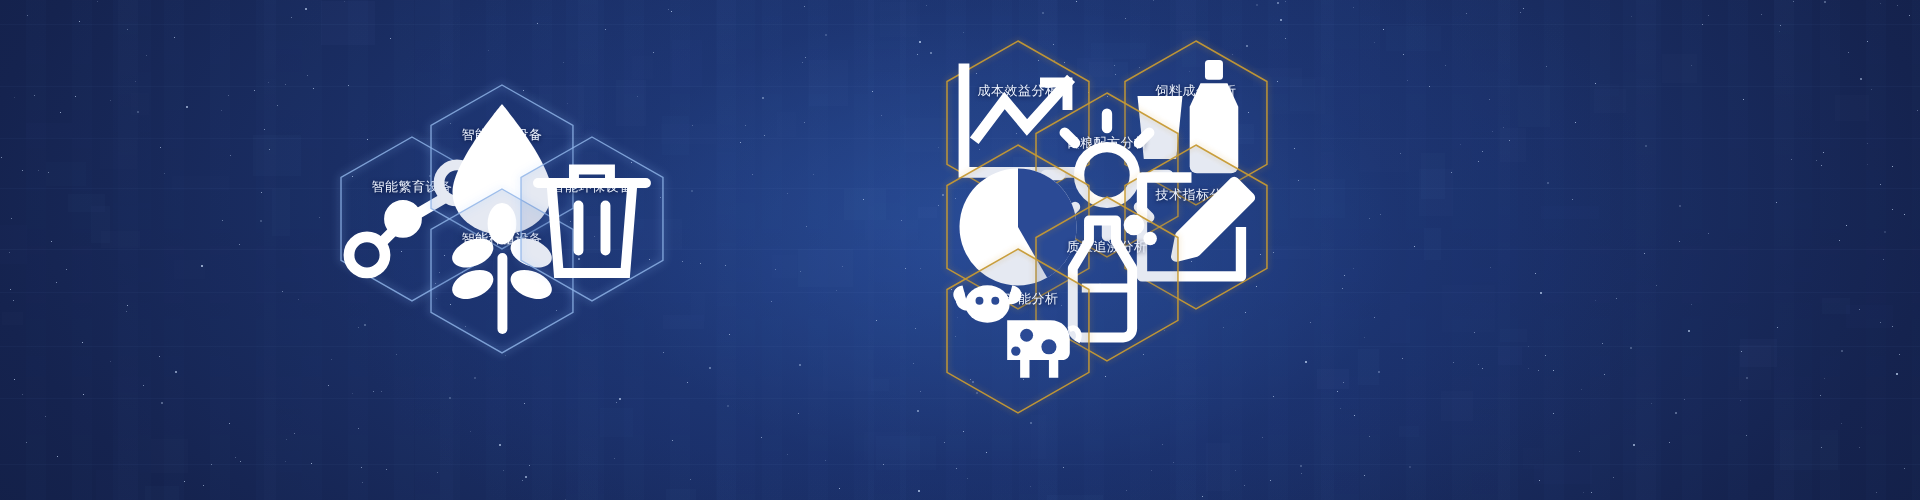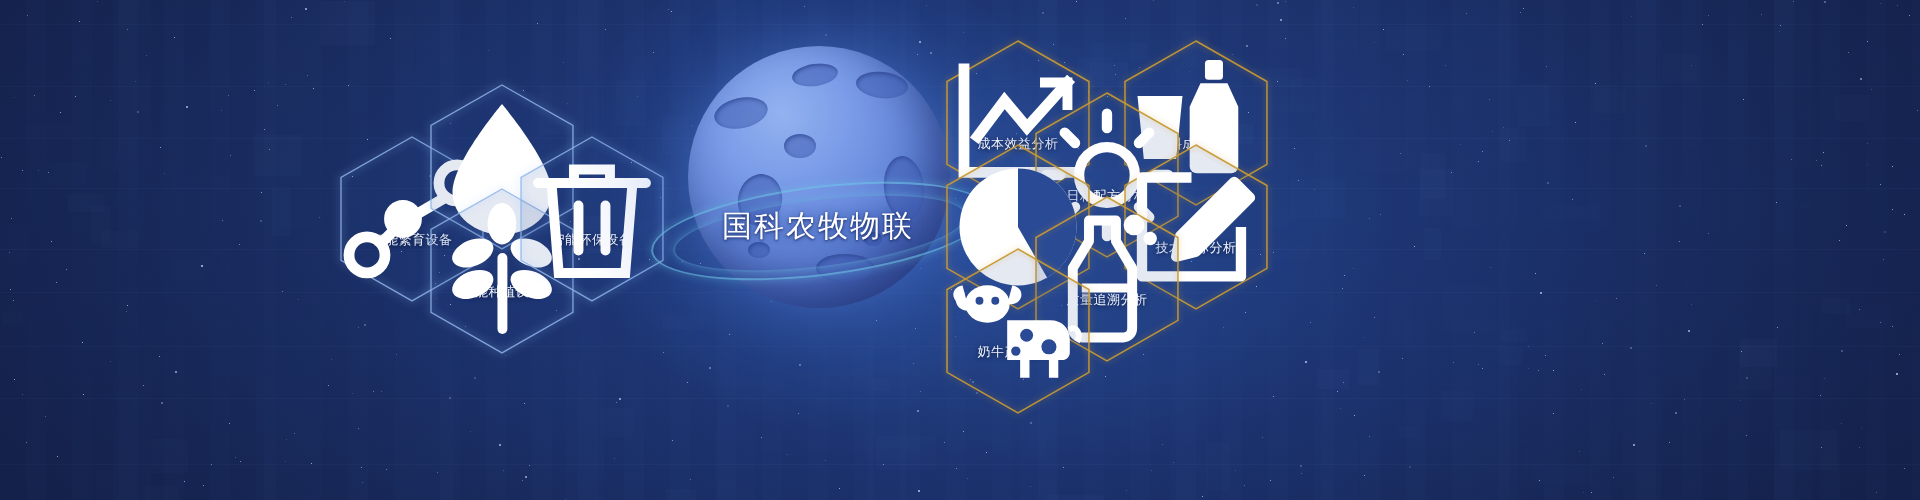--- a/index.html
+++ b/index.html
@@ -163,7 +163,7 @@
     display: flex;
     flex-direction: column;
     align-items: center;
-    justify-content: center;
+    justify-content: flex-start;
   }
   .hex-icon {
     width: 34px;

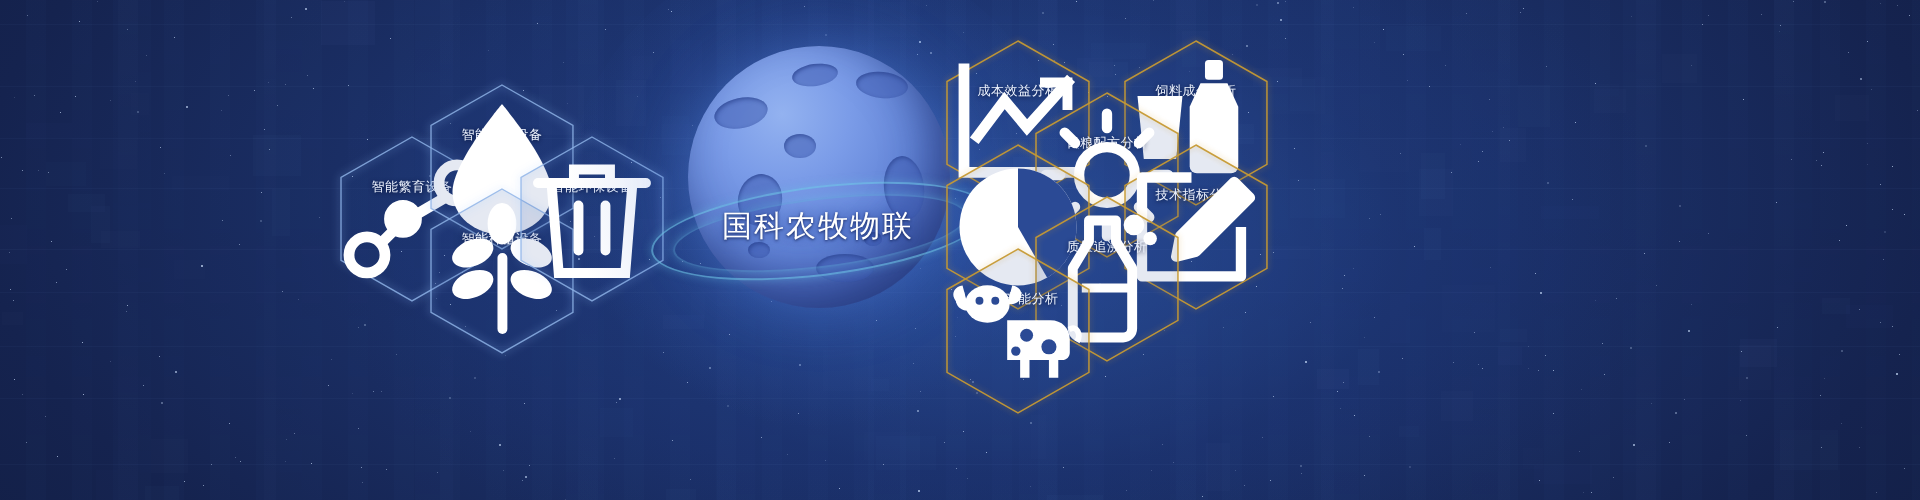--- a/index.html
+++ b/index.html
@@ -784,23 +784,6 @@
       </div>
     </div>
 
-  <div id="planet-wrap">
-    <div class="planet-glow"></div>
-    <div class="planet">
-      <div class="crater" style="left:26px;  top:52px;  width:54px;  height:30px; transform:rotate(-12deg);"></div>
-      <div class="crater" style="left:104px; top:18px;  width:46px;  height:22px; transform:rotate(-8deg);"></div>
-      <div class="crater" style="left:168px; top:26px;  width:52px;  height:26px; transform:rotate(6deg);"></div>
-      <div class="crater" style="left:96px;  top:88px;  width:32px;  height:24px;"></div>
-      <div class="crater" style="left:50px;  top:128px; width:44px;  height:52px; transform:rotate(10deg);"></div>
-      <div class="crater" style="left:196px; top:110px; width:40px;  height:64px; transform:rotate(-6deg);"></div>
-      <div class="crater" style="left:60px;  top:196px; width:22px;  height:16px;"></div>
-      <div class="crater" style="left:128px; top:208px; width:58px;  height:28px;"></div>
-      <div class="crater" style="left:176px; top:186px; width:18px;  height:14px;"></div>
-    </div>
-    <div class="ring r1"></div>
-    <div class="ring r2"></div>
-    <div id="planet-title">国科农牧物联</div>
-  </div>
 
   <div id="right-cluster">
       <div class="hex gold" style="width: 143.96px; height: 165.92px; left: 946px; top: 40px;">

